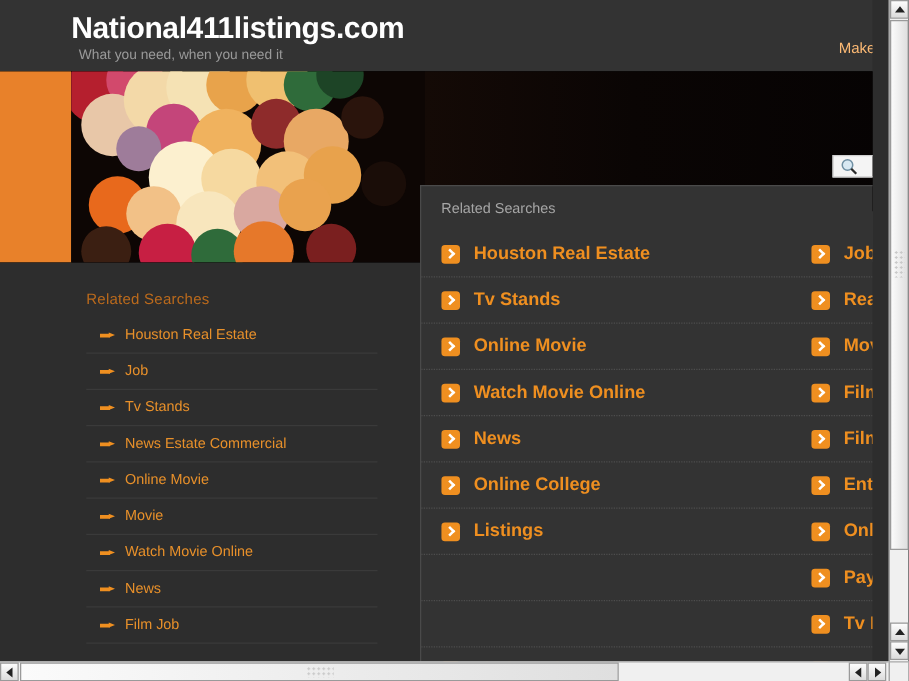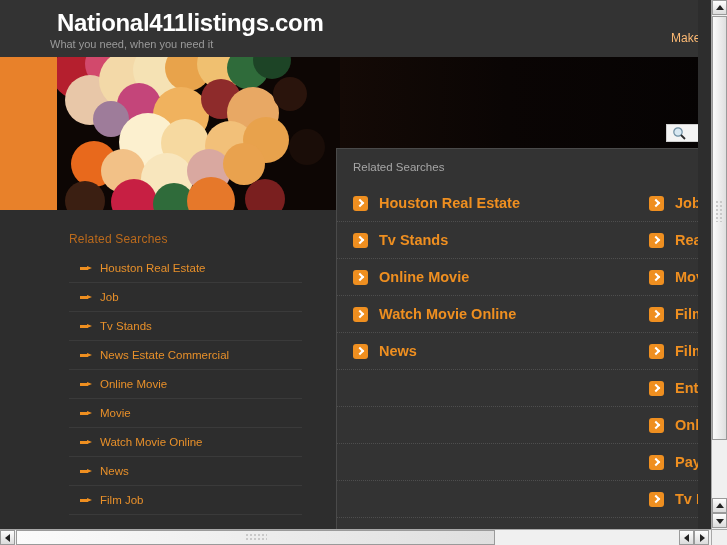--- a/index.html
+++ b/index.html
@@ -44,7 +44,7 @@
   }
   .site-tagline {
     position: absolute;
-    left: 50px; top: 38px;
+    left: 63px; top: 38px;
     color: #9a9a9a;
     font-size: 11px;
     white-space: nowrap;

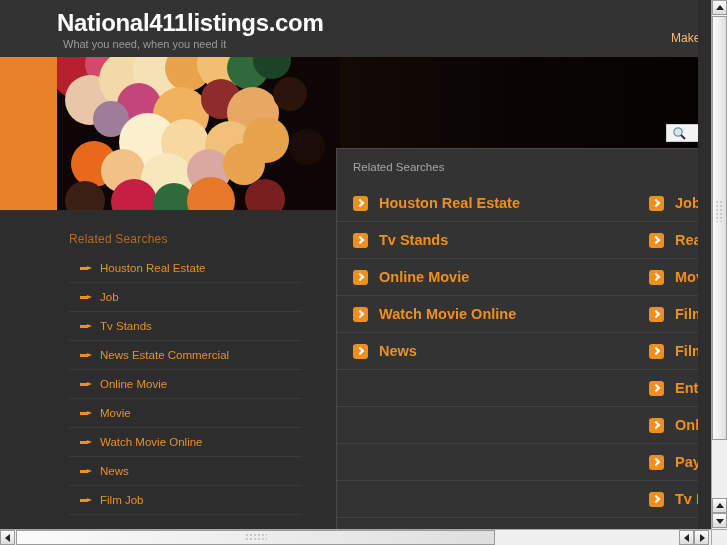--- a/index.html
+++ b/index.html
@@ -458,6 +458,10 @@
         </div>
 
         <div class="overlay-row">
+          <div class="ov-cell left">
+            <span class="sq-icon"></span>
+            <span>Online College</span>
+          </div>
           <div class="ov-cell right">
             <span class="sq-icon"></span>
             <span>Enterta</span>

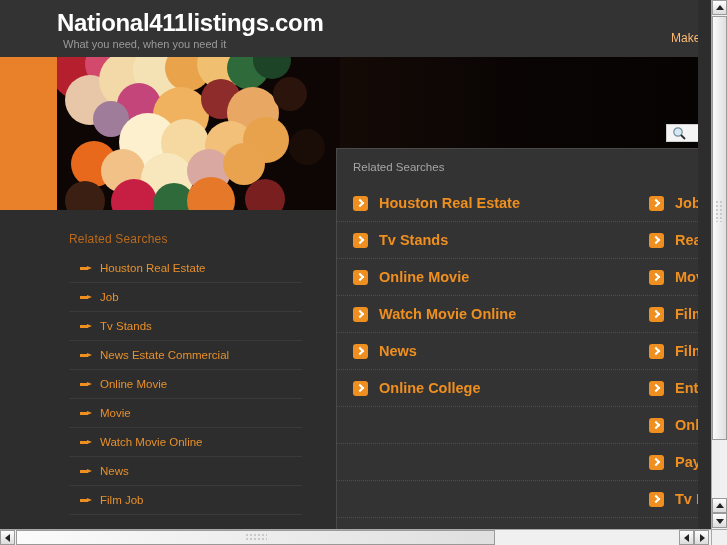--- a/index.html
+++ b/index.html
@@ -469,6 +469,10 @@
         </div>
 
         <div class="overlay-row">
+          <div class="ov-cell left">
+            <span class="sq-icon"></span>
+            <span>Listings</span>
+          </div>
           <div class="ov-cell right">
             <span class="sq-icon"></span>
             <span>Online</span>

